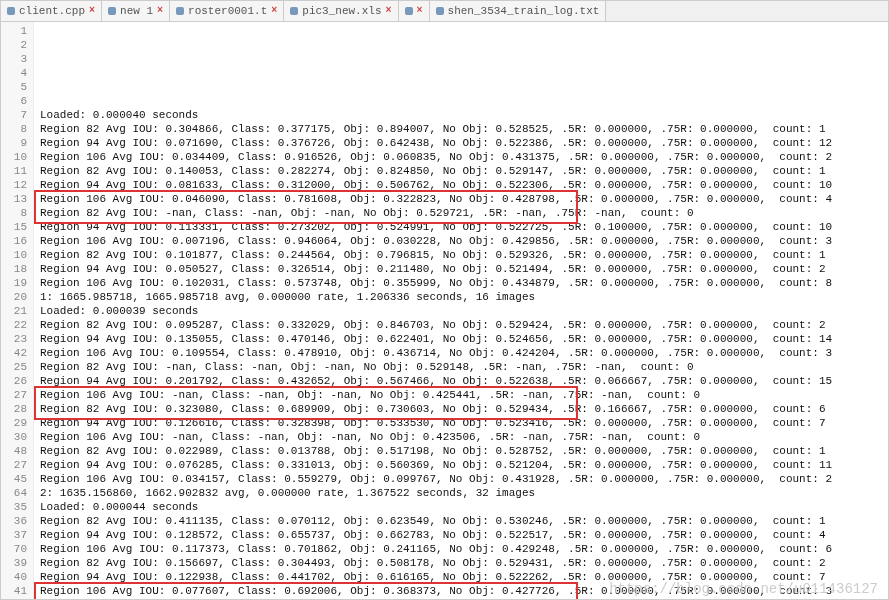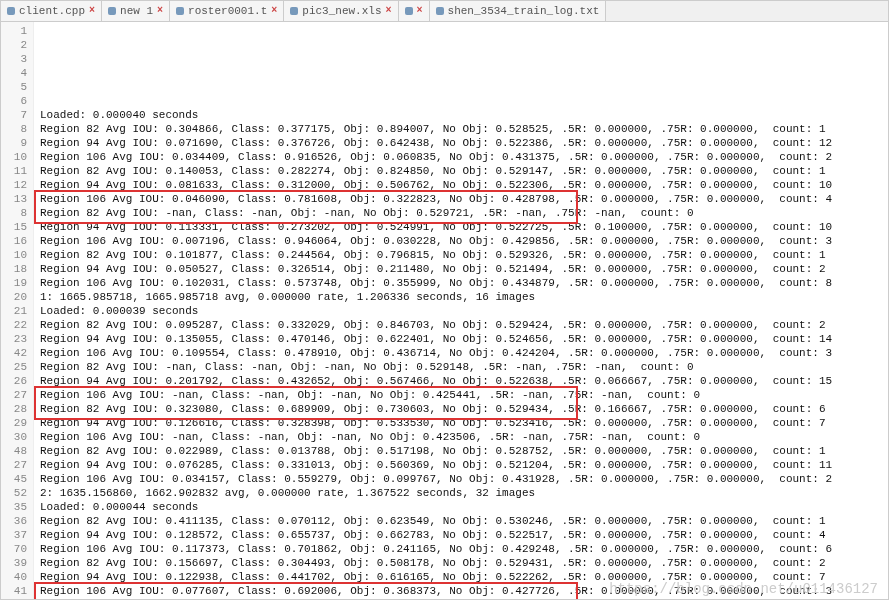--- a/index.html
+++ b/index.html
@@ -86,7 +86,7 @@
         <div class="line">48</div>
         <div class="line">27</div>
         <div class="line">45</div>
-        <div class="line">52</div>
+        <div class="line">64</div>
         <div class="line">35</div>
         <div class="line">36</div>
         <div class="line">37</div>

